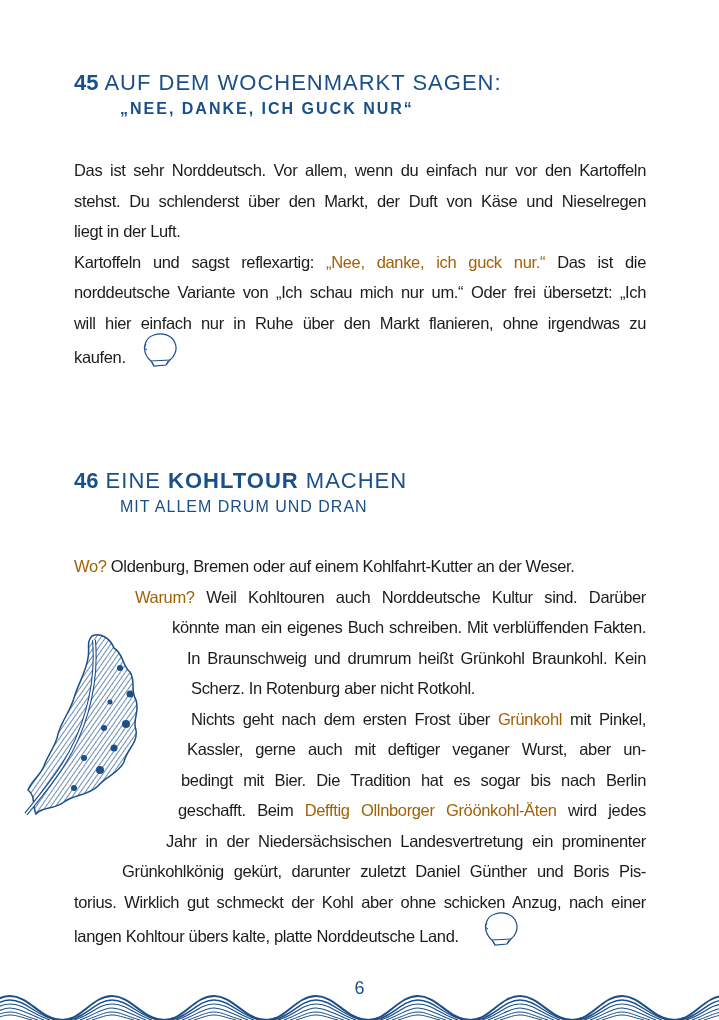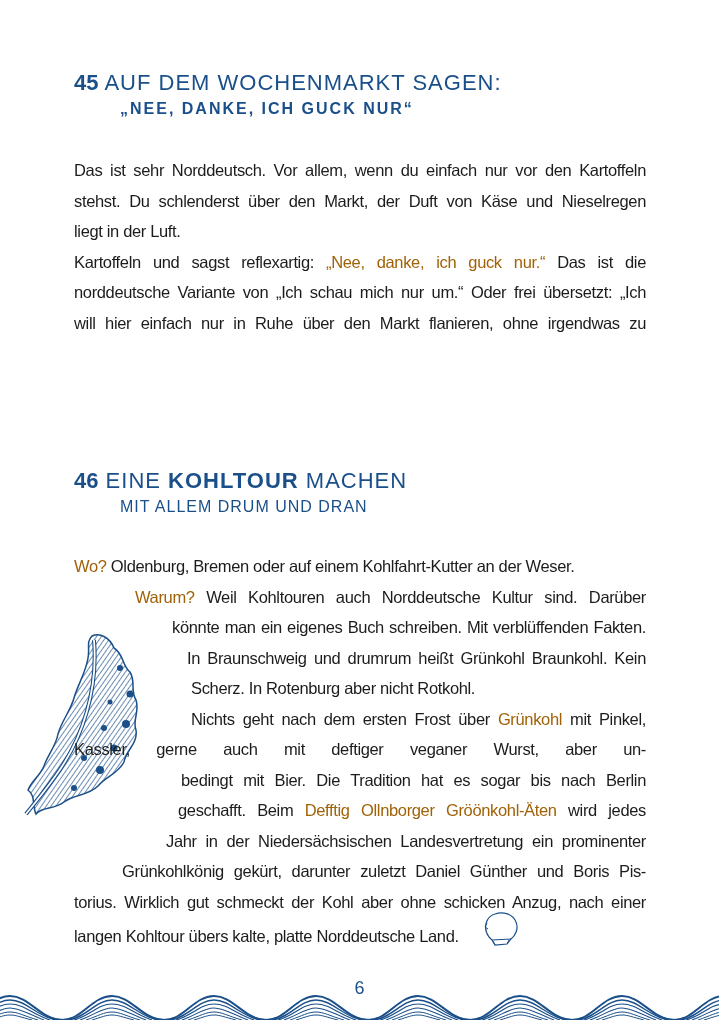--- a/index.html
+++ b/index.html
@@ -40,6 +40,15 @@
   <span class="line justify"><span>Kartoffeln und sagst reflexartig: </span><span class="hl">„Nee, danke, ich guck nur.“</span><span> Das ist die</span></span>
   <span class="line justify">norddeutsche Variante von „Ich schau mich nur um.“ Oder frei übersetzt: „Ich</span>
   <span class="line justify">will hier einfach nur in Ruhe über den Markt flanieren, ohne irgendwas zu</span>
+  <span class="line"><span>kaufen.</span>
+    <span class="shell" style="margin-left:10px; margin-top:-6px;">
+      <svg width="40" height="38" viewBox="0 0 40 38">
+          <path d="M8 26 C2 18 4 6 14 3 C22 0 32 3 35 11 C38 18 34 25 30 28 L26 33 L14 34 L11 29 Z" fill="none" stroke="#1a4f8a" stroke-width="1.2"></path>
+          <path d="M11 29 L30 28 M14 34 L12 30 M26 33 L28 29" fill="none" stroke="#1a4f8a" stroke-width="1"></path>
+          <path d="M6 12 L4 16 L7 18" fill="none" stroke="#1a4f8a" stroke-width="1"></path>
+        </svg>
+    </span>
+  </span>
 </div>
 
 <div class="heading" style="top:468px;">

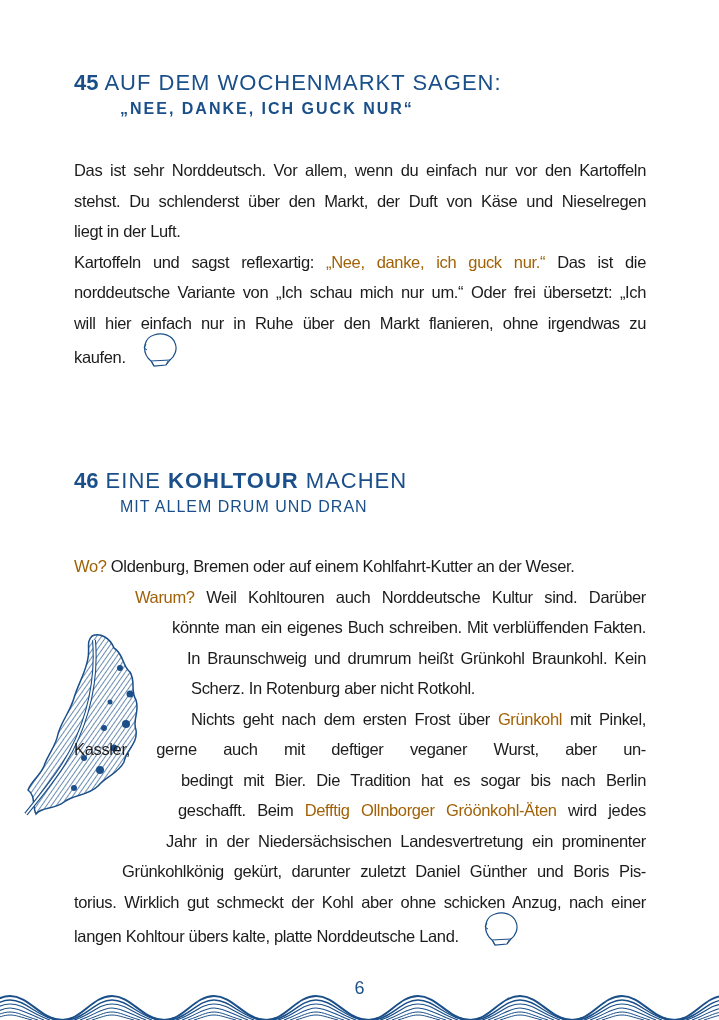--- a/index.html
+++ b/index.html
@@ -88,7 +88,7 @@
   <span class="line justify" style="margin-left:113px;">In Braunschweig und drumrum heißt Grünkohl Braunkohl. Kein</span>
   <span class="line" style="margin-left:117px;">Scherz. In Rotenburg aber nicht Rotkohl.</span>
   <span class="line justify" style="margin-left:117px;"><span>Nichts geht nach dem ersten Frost über </span><span class="hl">Grünkohl</span><span> mit Pinkel,</span></span>
-  <span class="line justify" style="">Kassler, gerne auch mit deftiger veganer Wurst, aber un-</span>
+  <span class="line justify" style="margin-left:113px;">Kassler, gerne auch mit deftiger veganer Wurst, aber un-</span>
   <span class="line justify" style="margin-left:107px;">bedingt mit Bier. Die Tradition hat es sogar bis nach Berlin</span>
   <span class="line justify" style="margin-left:104px;"><span>geschafft. Beim </span><span class="hl">Defftig Ollnborger Gröönkohl-Äten</span><span> wird jedes</span></span>
   <span class="line justify" style="margin-left:92px;">Jahr in der Niedersächsischen Landesvertretung ein prominenter</span>

